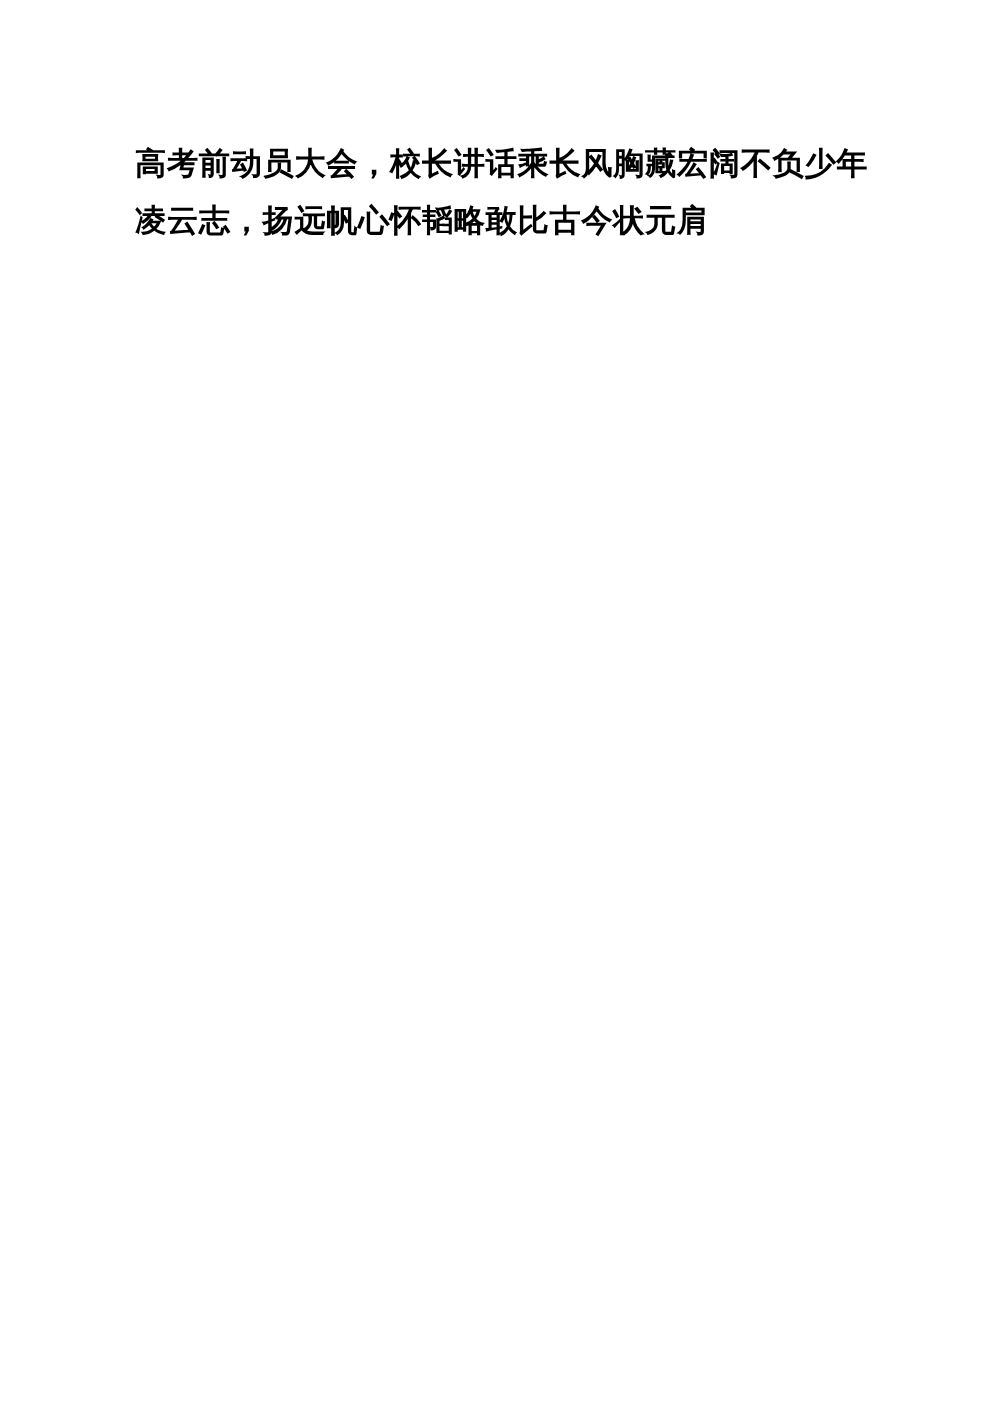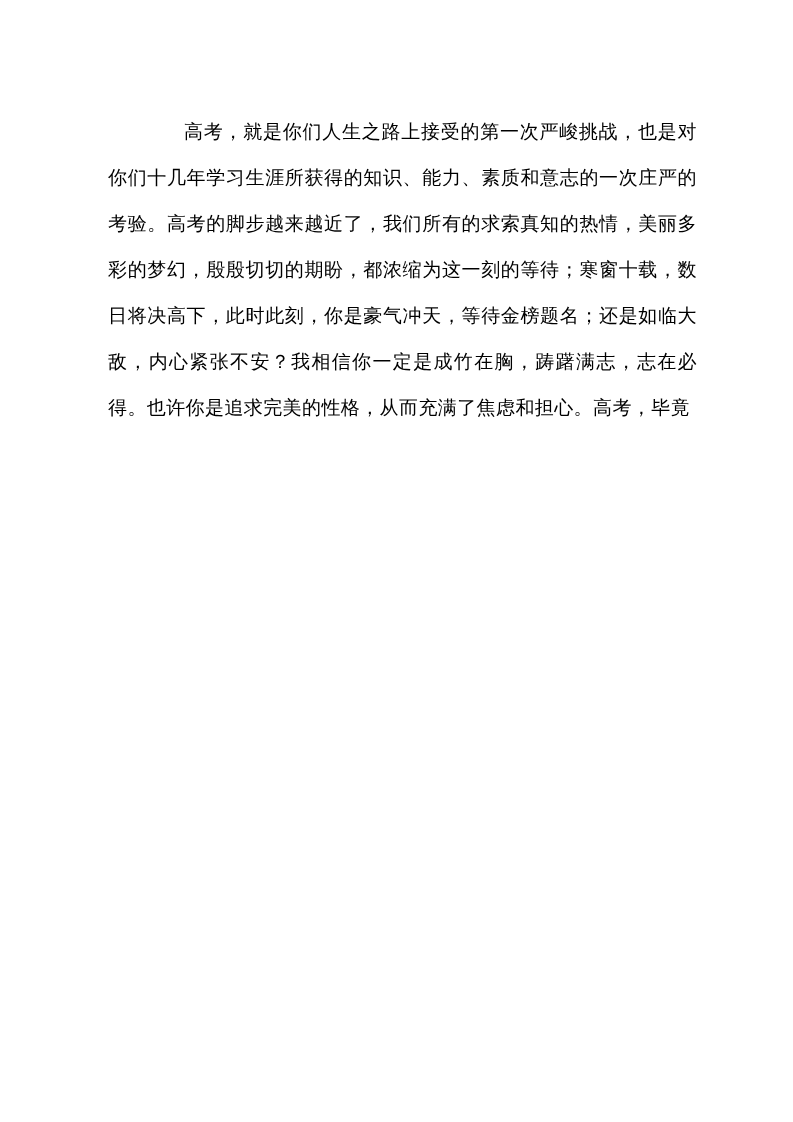--- a/index.html
+++ b/index.html
@@ -54,6 +54,7 @@
 <body>
 
 <div class="page">
+  <h1 class="doc-title">高考前动员大会，校长讲话乘长风胸藏宏阔不负少年凌云志，扬远帆心怀韬略敢比古今状元肩</h1>
   <p class="body-para">高考，就是你们人生之路上接受的第一次严峻挑战，也是对你们十几年学习生涯所获得的知识、能力、素质和意志的一次庄严的考验。高考的脚步越来越近了，我们所有的求索真知的热情，美丽多彩的梦幻，殷殷切切的期盼，都浓缩为这一刻的等待；寒窗十载，数日将决高下，此时此刻，你是豪气冲天，等待金榜题名；还是如临大敌，内心紧张不安？我相信你一定是成竹在胸，踌躇满志，志在必得。也许你是追求完美的性格，从而充满了焦虑和担心。高考，毕竟</p>
 </div>
 

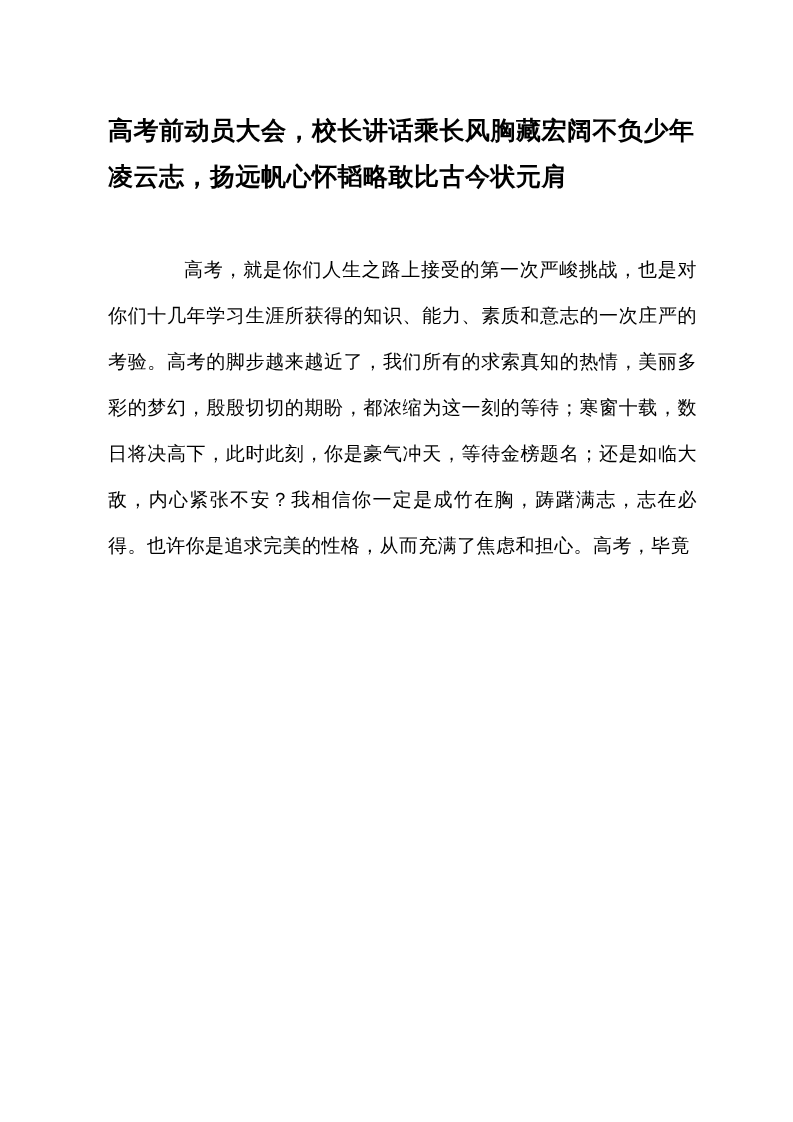--- a/index.html
+++ b/index.html
@@ -55,7 +55,6 @@
 
 <div class="page">
   <h1 class="doc-title">高考前动员大会，校长讲话乘长风胸藏宏阔不负少年凌云志，扬远帆心怀韬略敢比古今状元肩</h1>
-  <p class="body-para">高考，就是你们人生之路上接受的第一次严峻挑战，也是对你们十几年学习生涯所获得的知识、能力、素质和意志的一次庄严的考验。高考的脚步越来越近了，我们所有的求索真知的热情，美丽多彩的梦幻，殷殷切切的期盼，都浓缩为这一刻的等待；寒窗十载，数日将决高下，此时此刻，你是豪气冲天，等待金榜题名；还是如临大敌，内心紧张不安？我相信你一定是成竹在胸，踌躇满志，志在必得。也许你是追求完美的性格，从而充满了焦虑和担心。高考，毕竟</p>
 </div>
 
 </body></html>

